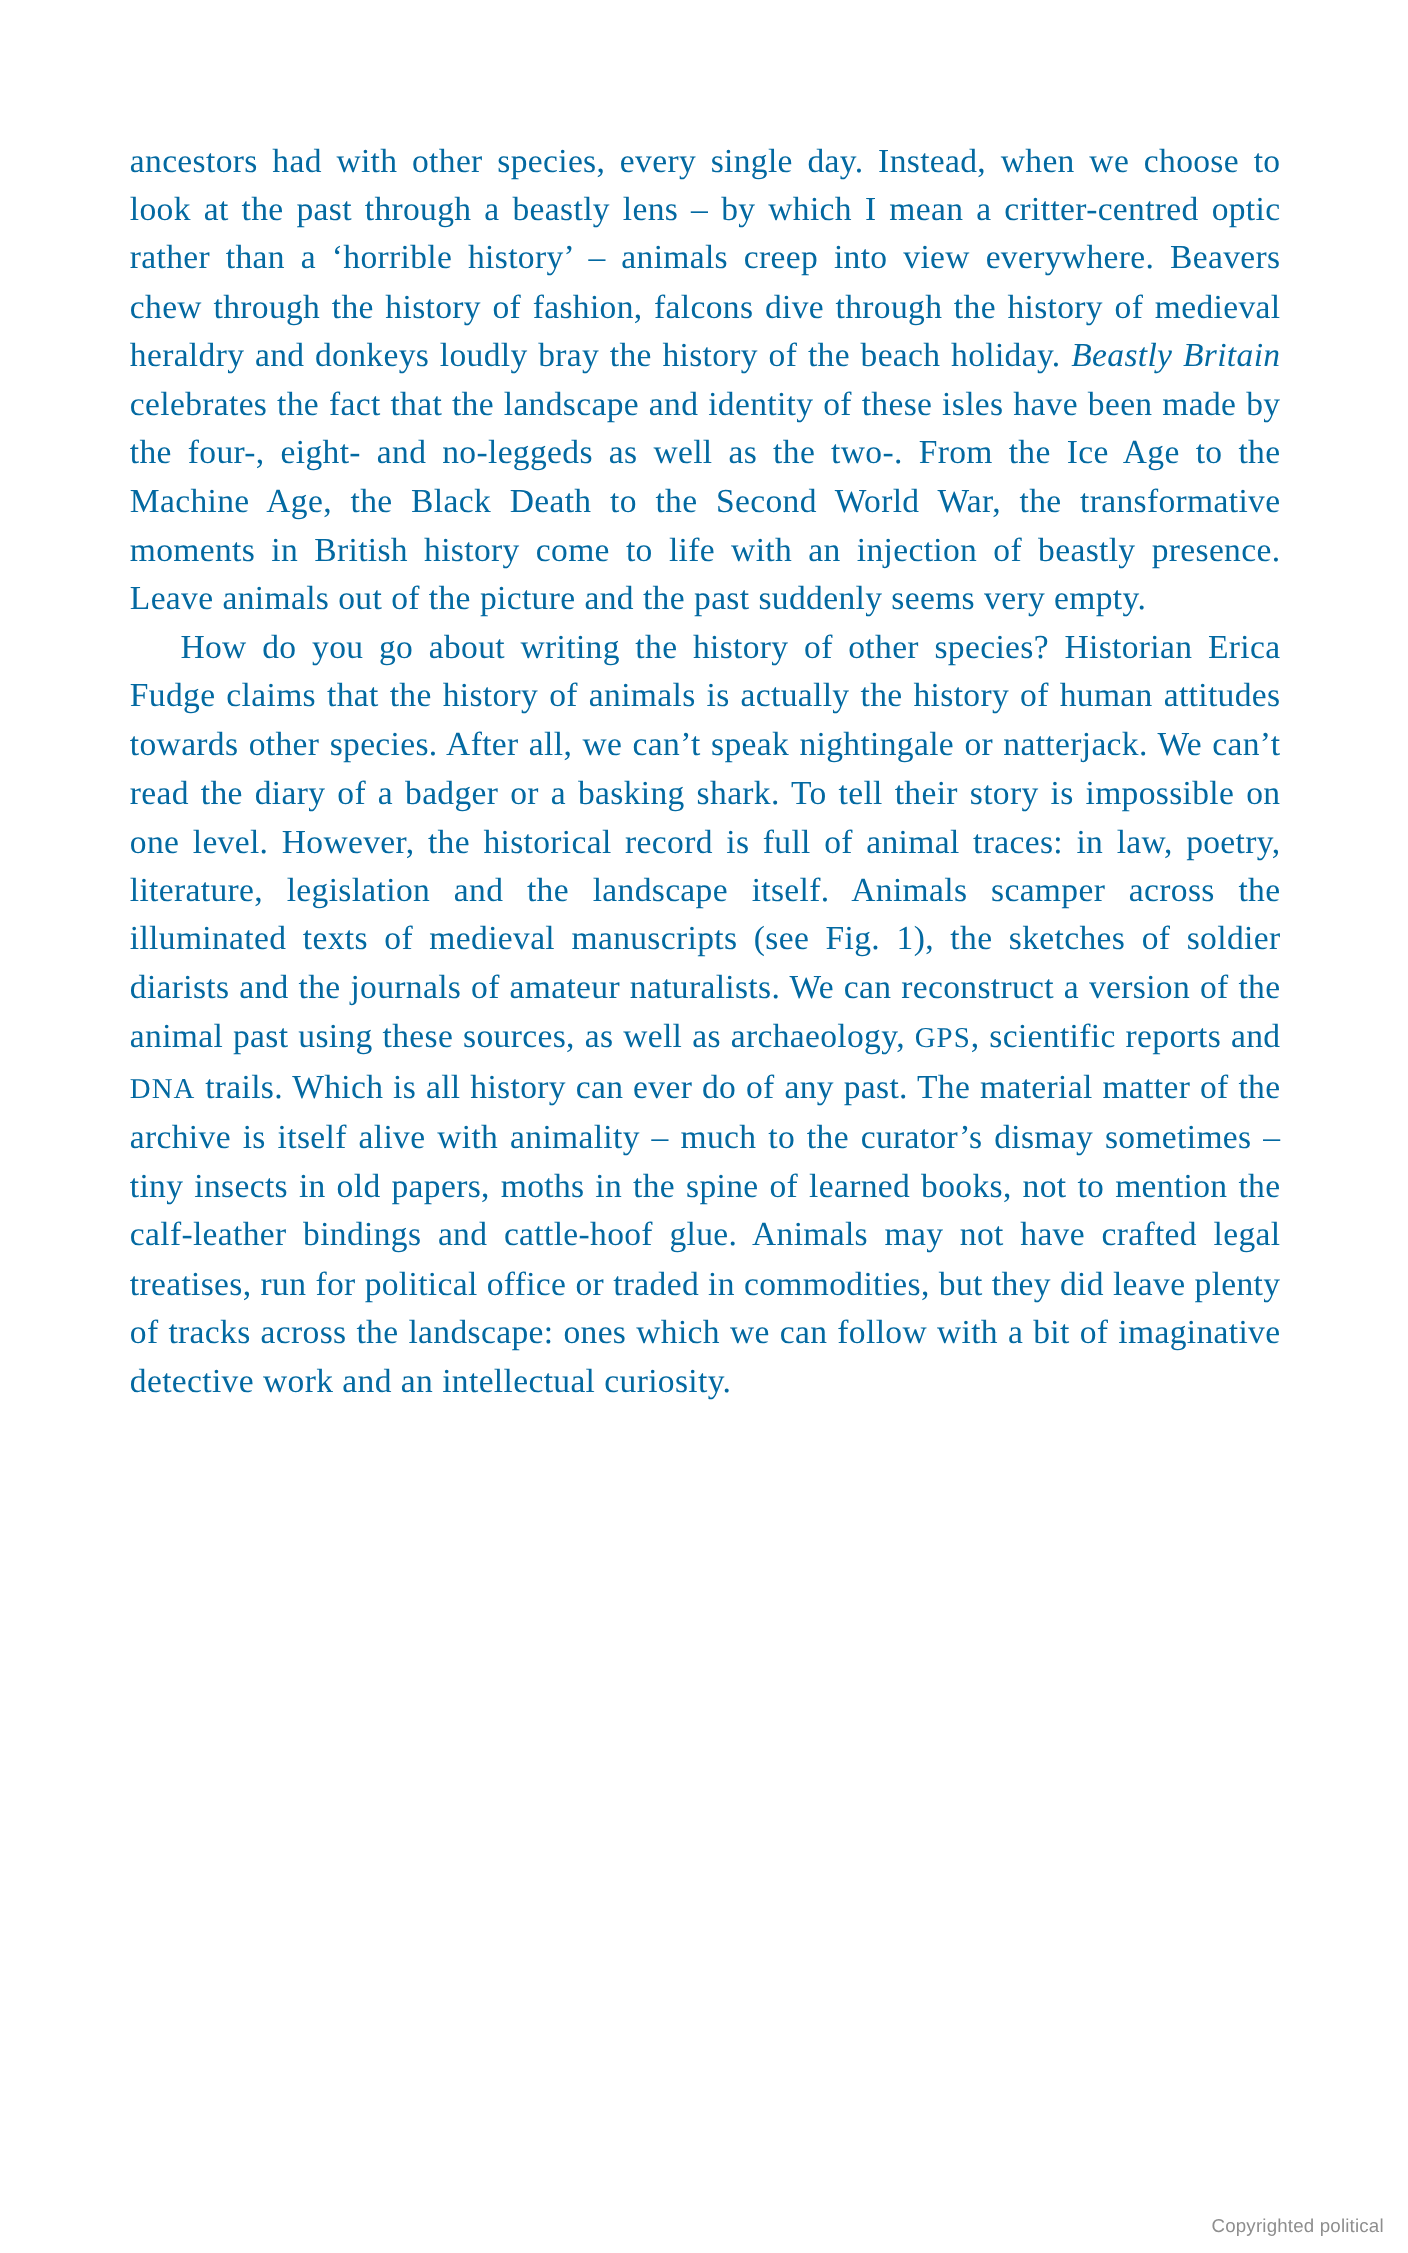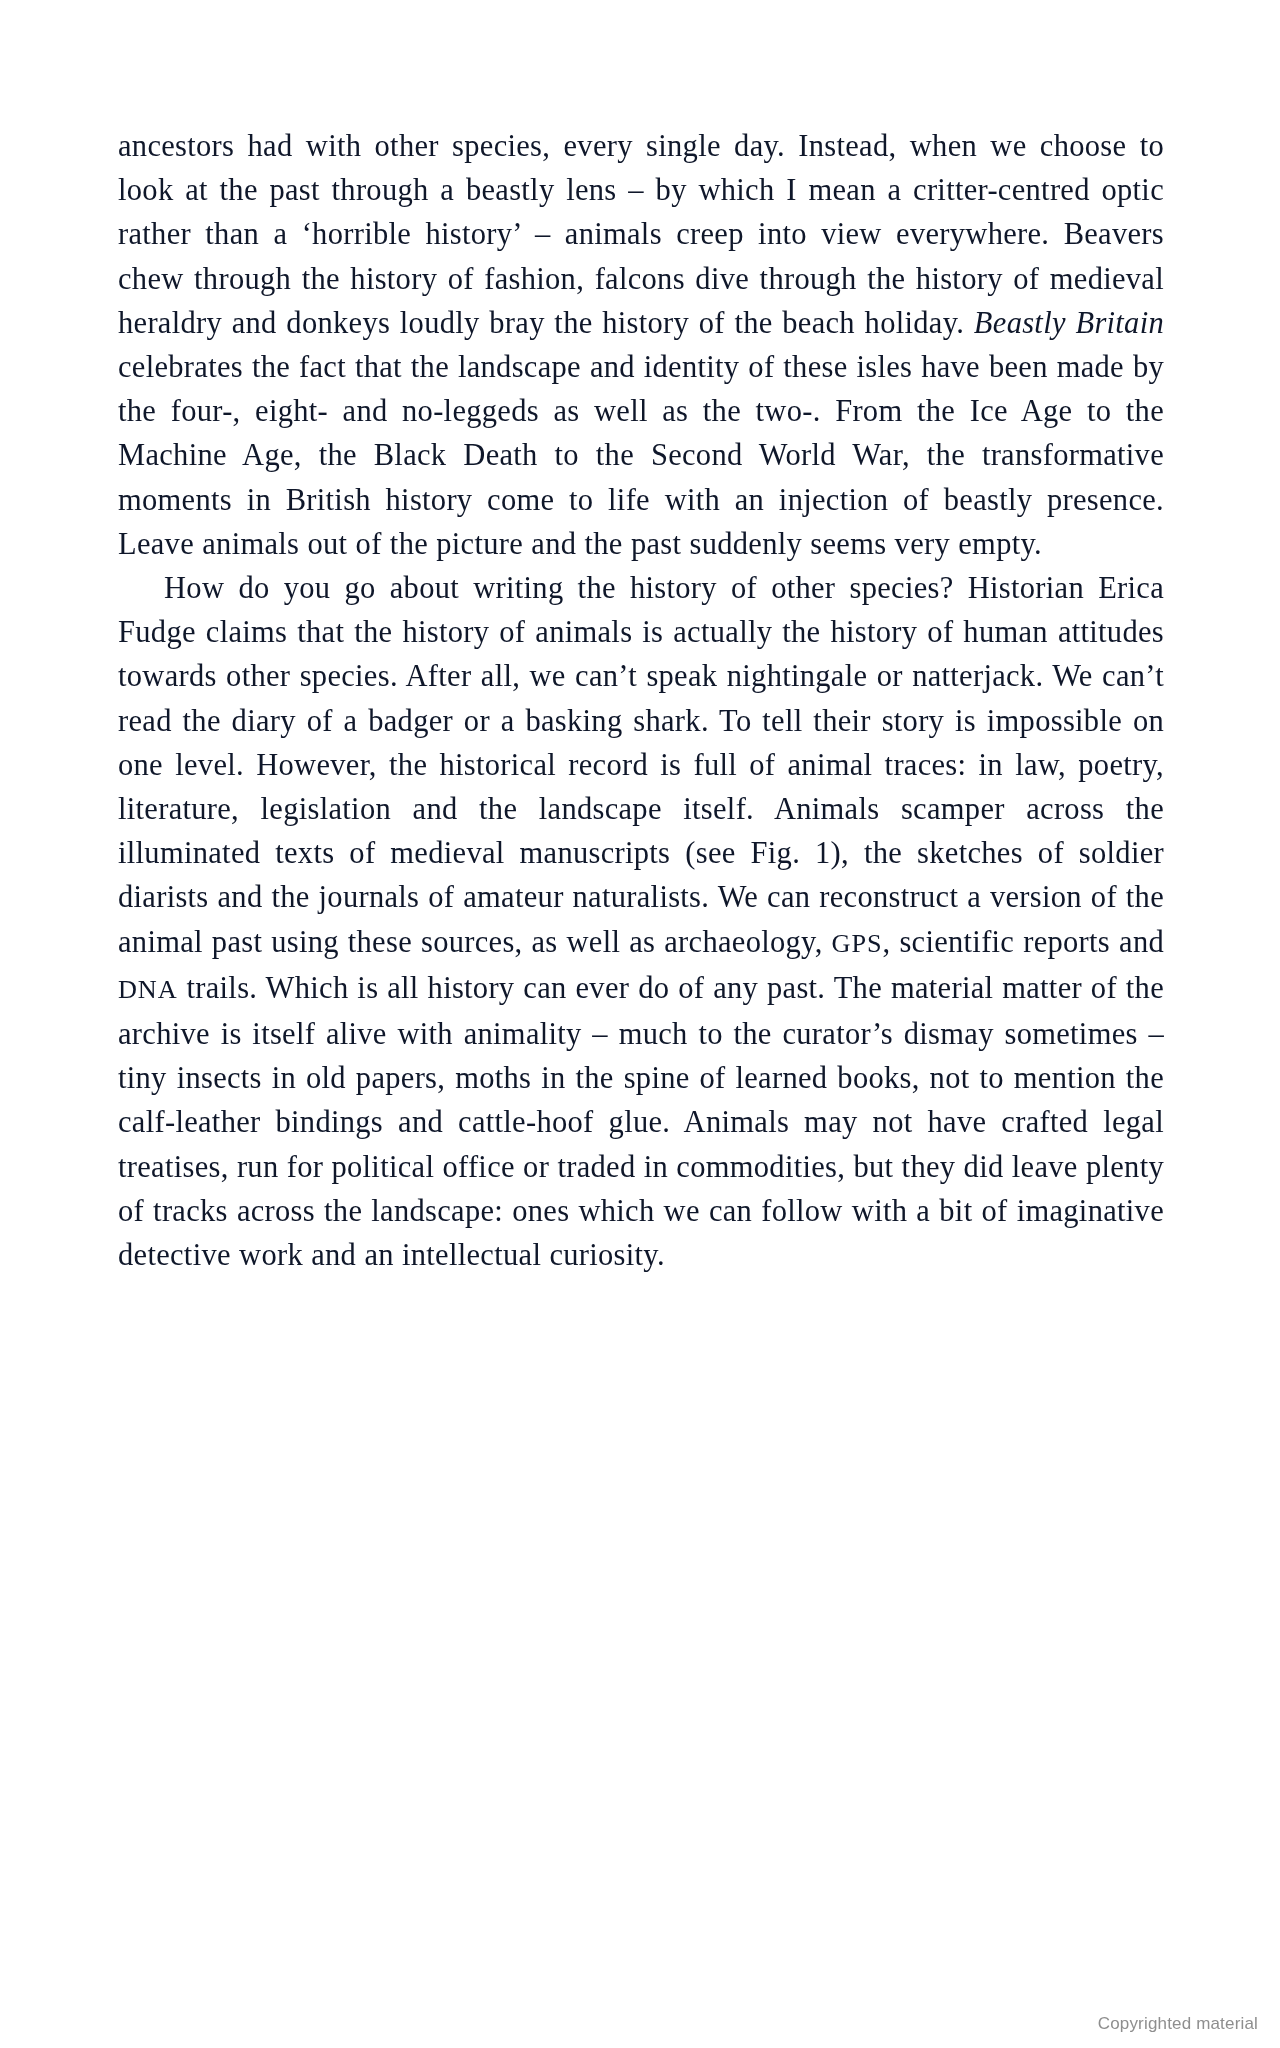--- a/index.html
+++ b/index.html
@@ -40,7 +40,7 @@
     line-height: 44.2px;
     letter-spacing: 0.01em;
     word-spacing: 0.01em;
-    color: #0f172a;
+    color: #0369a1;
     hyphens: none;
   }
 

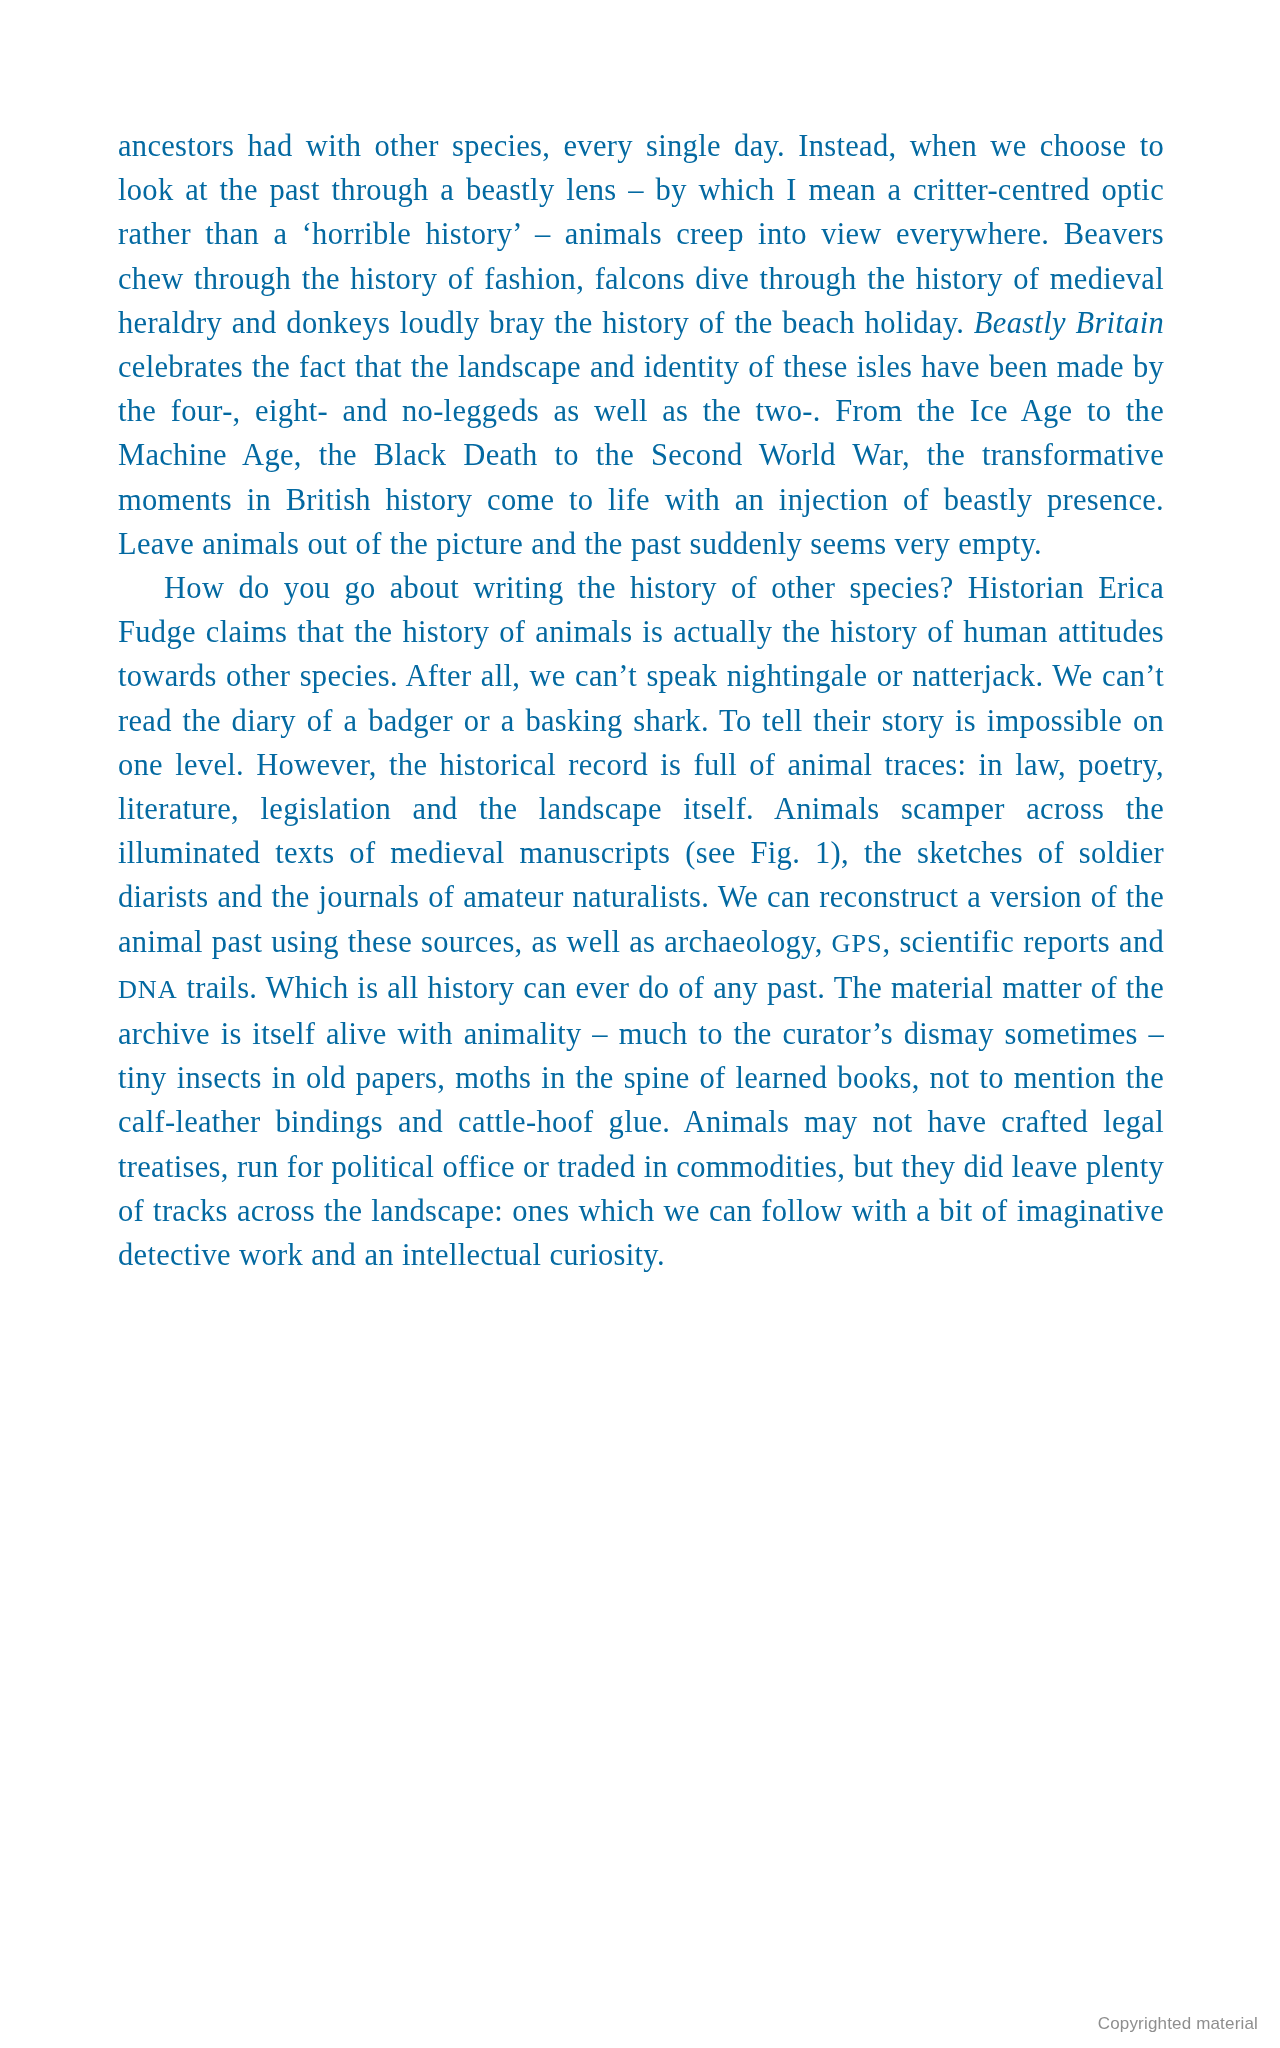--- a/index.html
+++ b/index.html
@@ -81,7 +81,7 @@
       </div>
   </div>
 
-  <div class="copyright-watermark">Copyrighted material</div>
+  <div class="copyright-watermark">Copyrighted political</div>
 
 </div>
 

